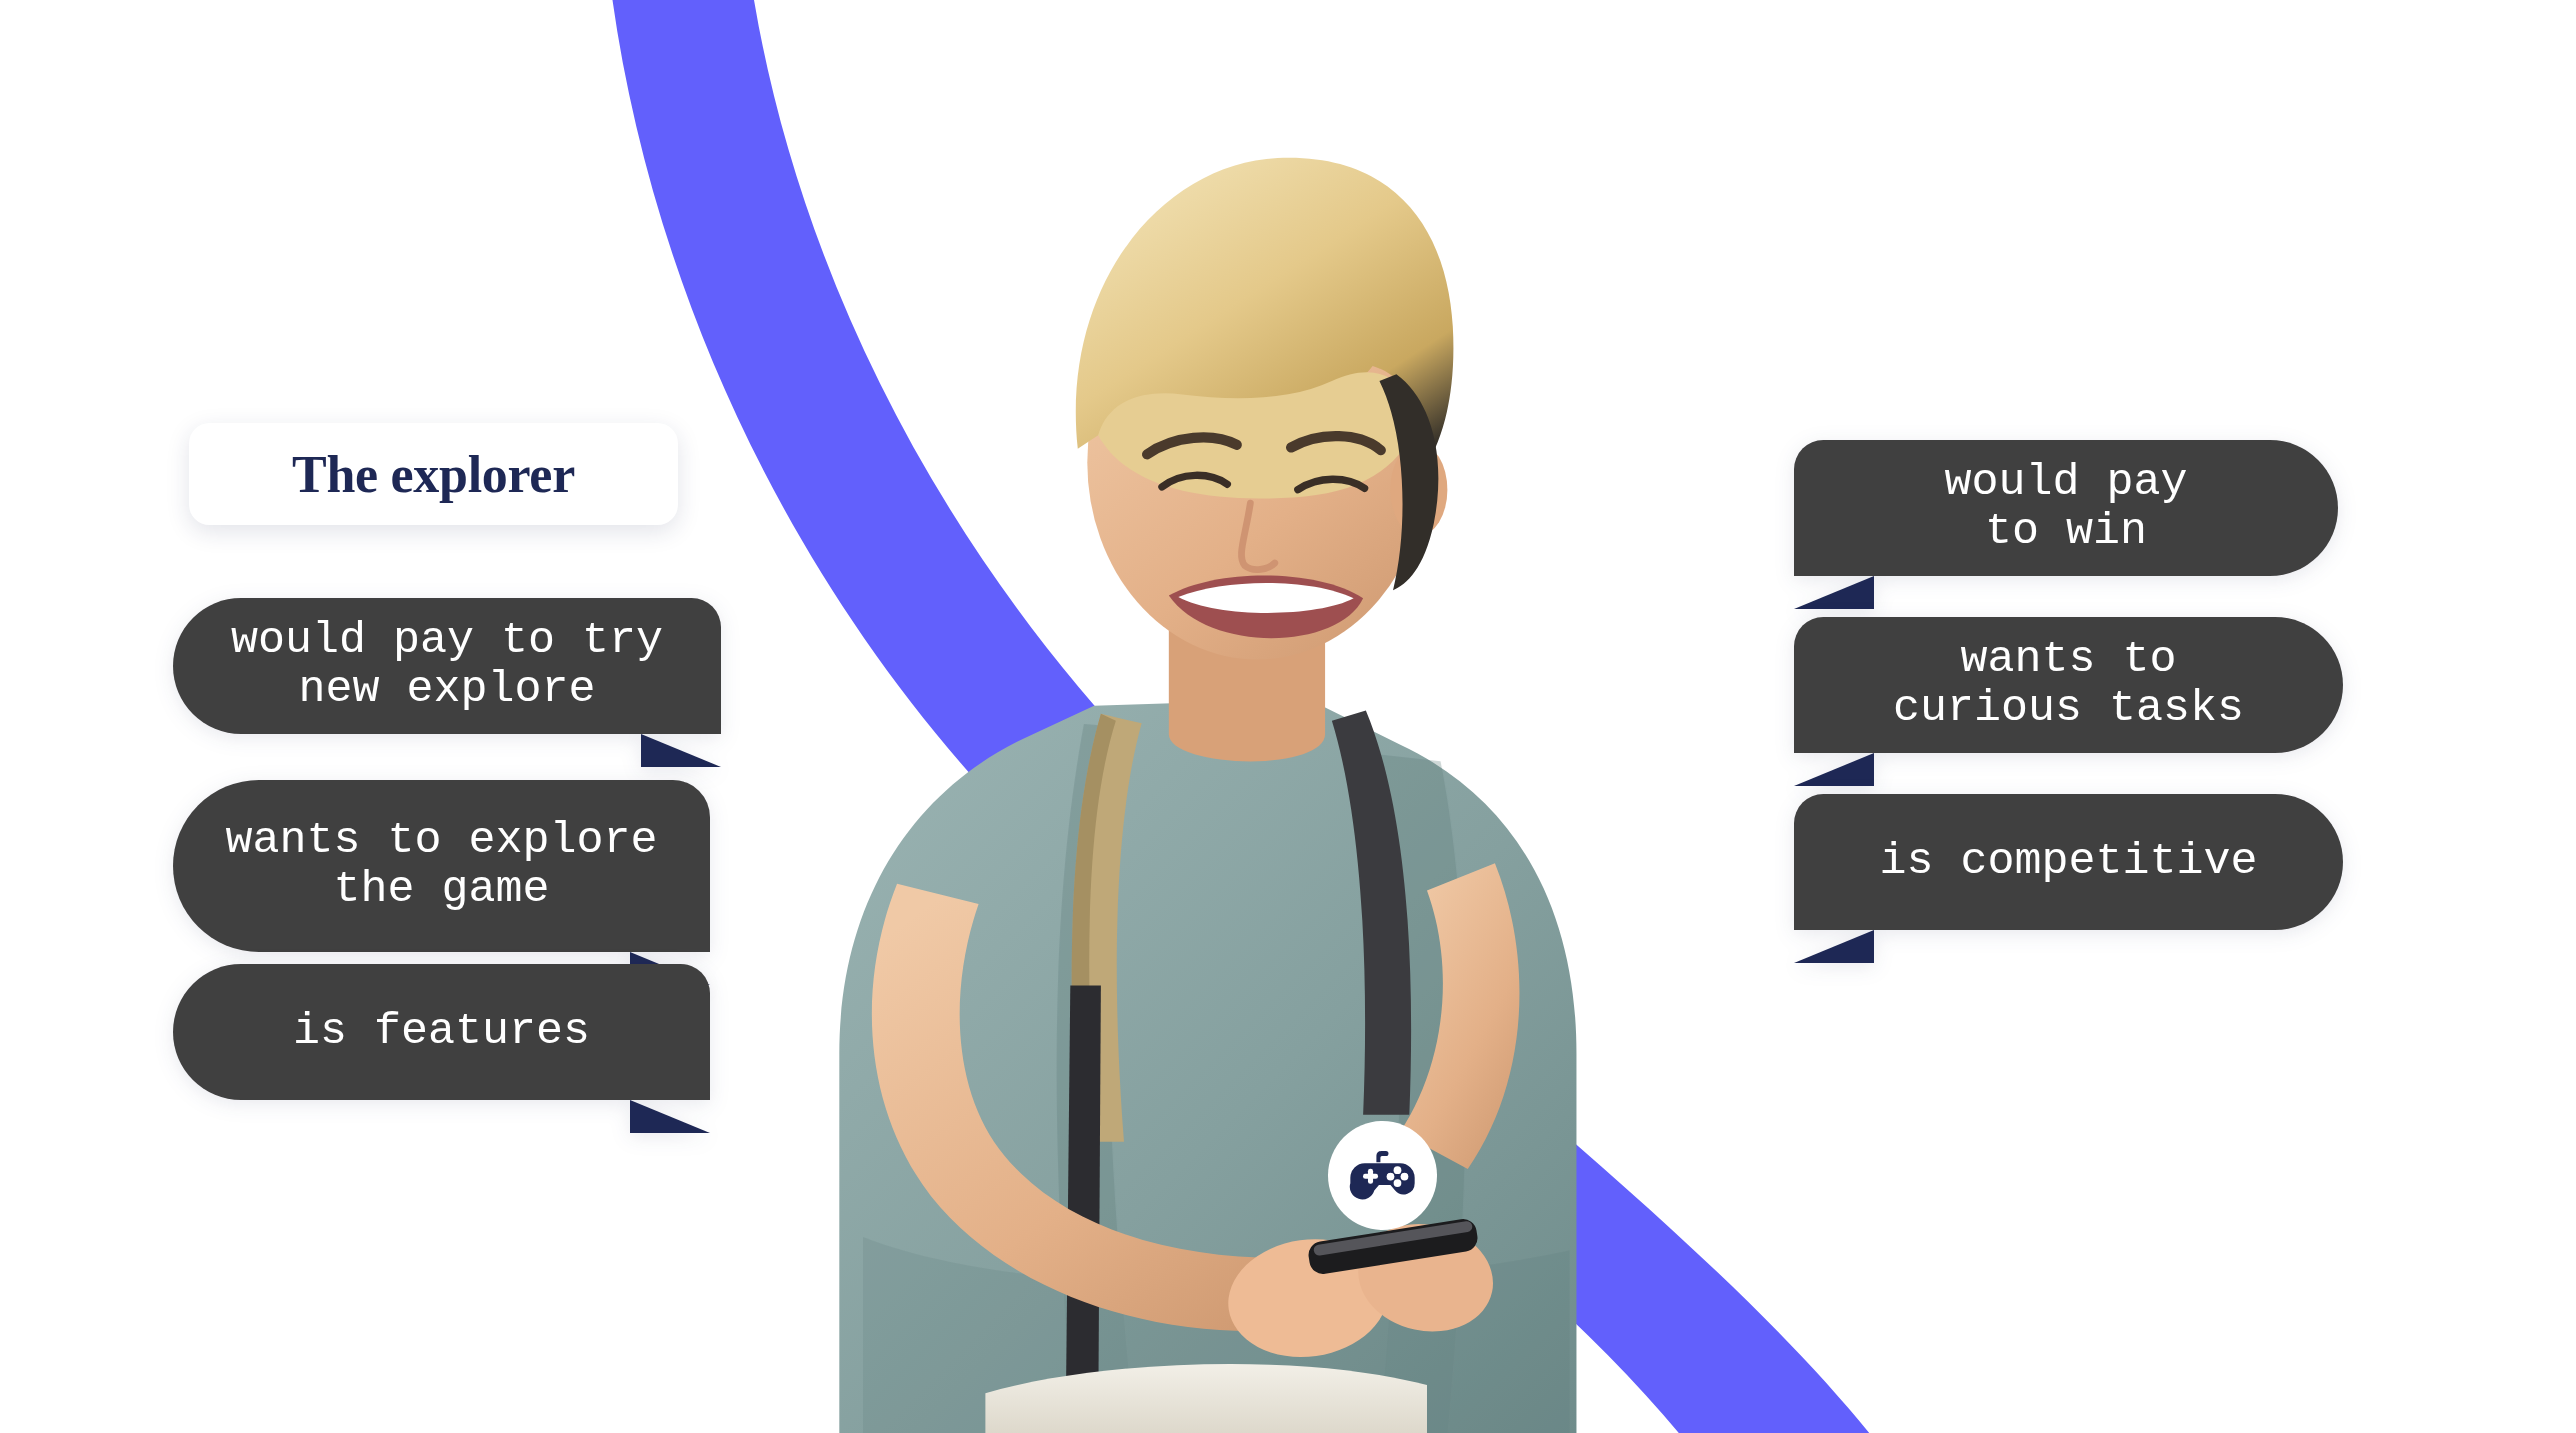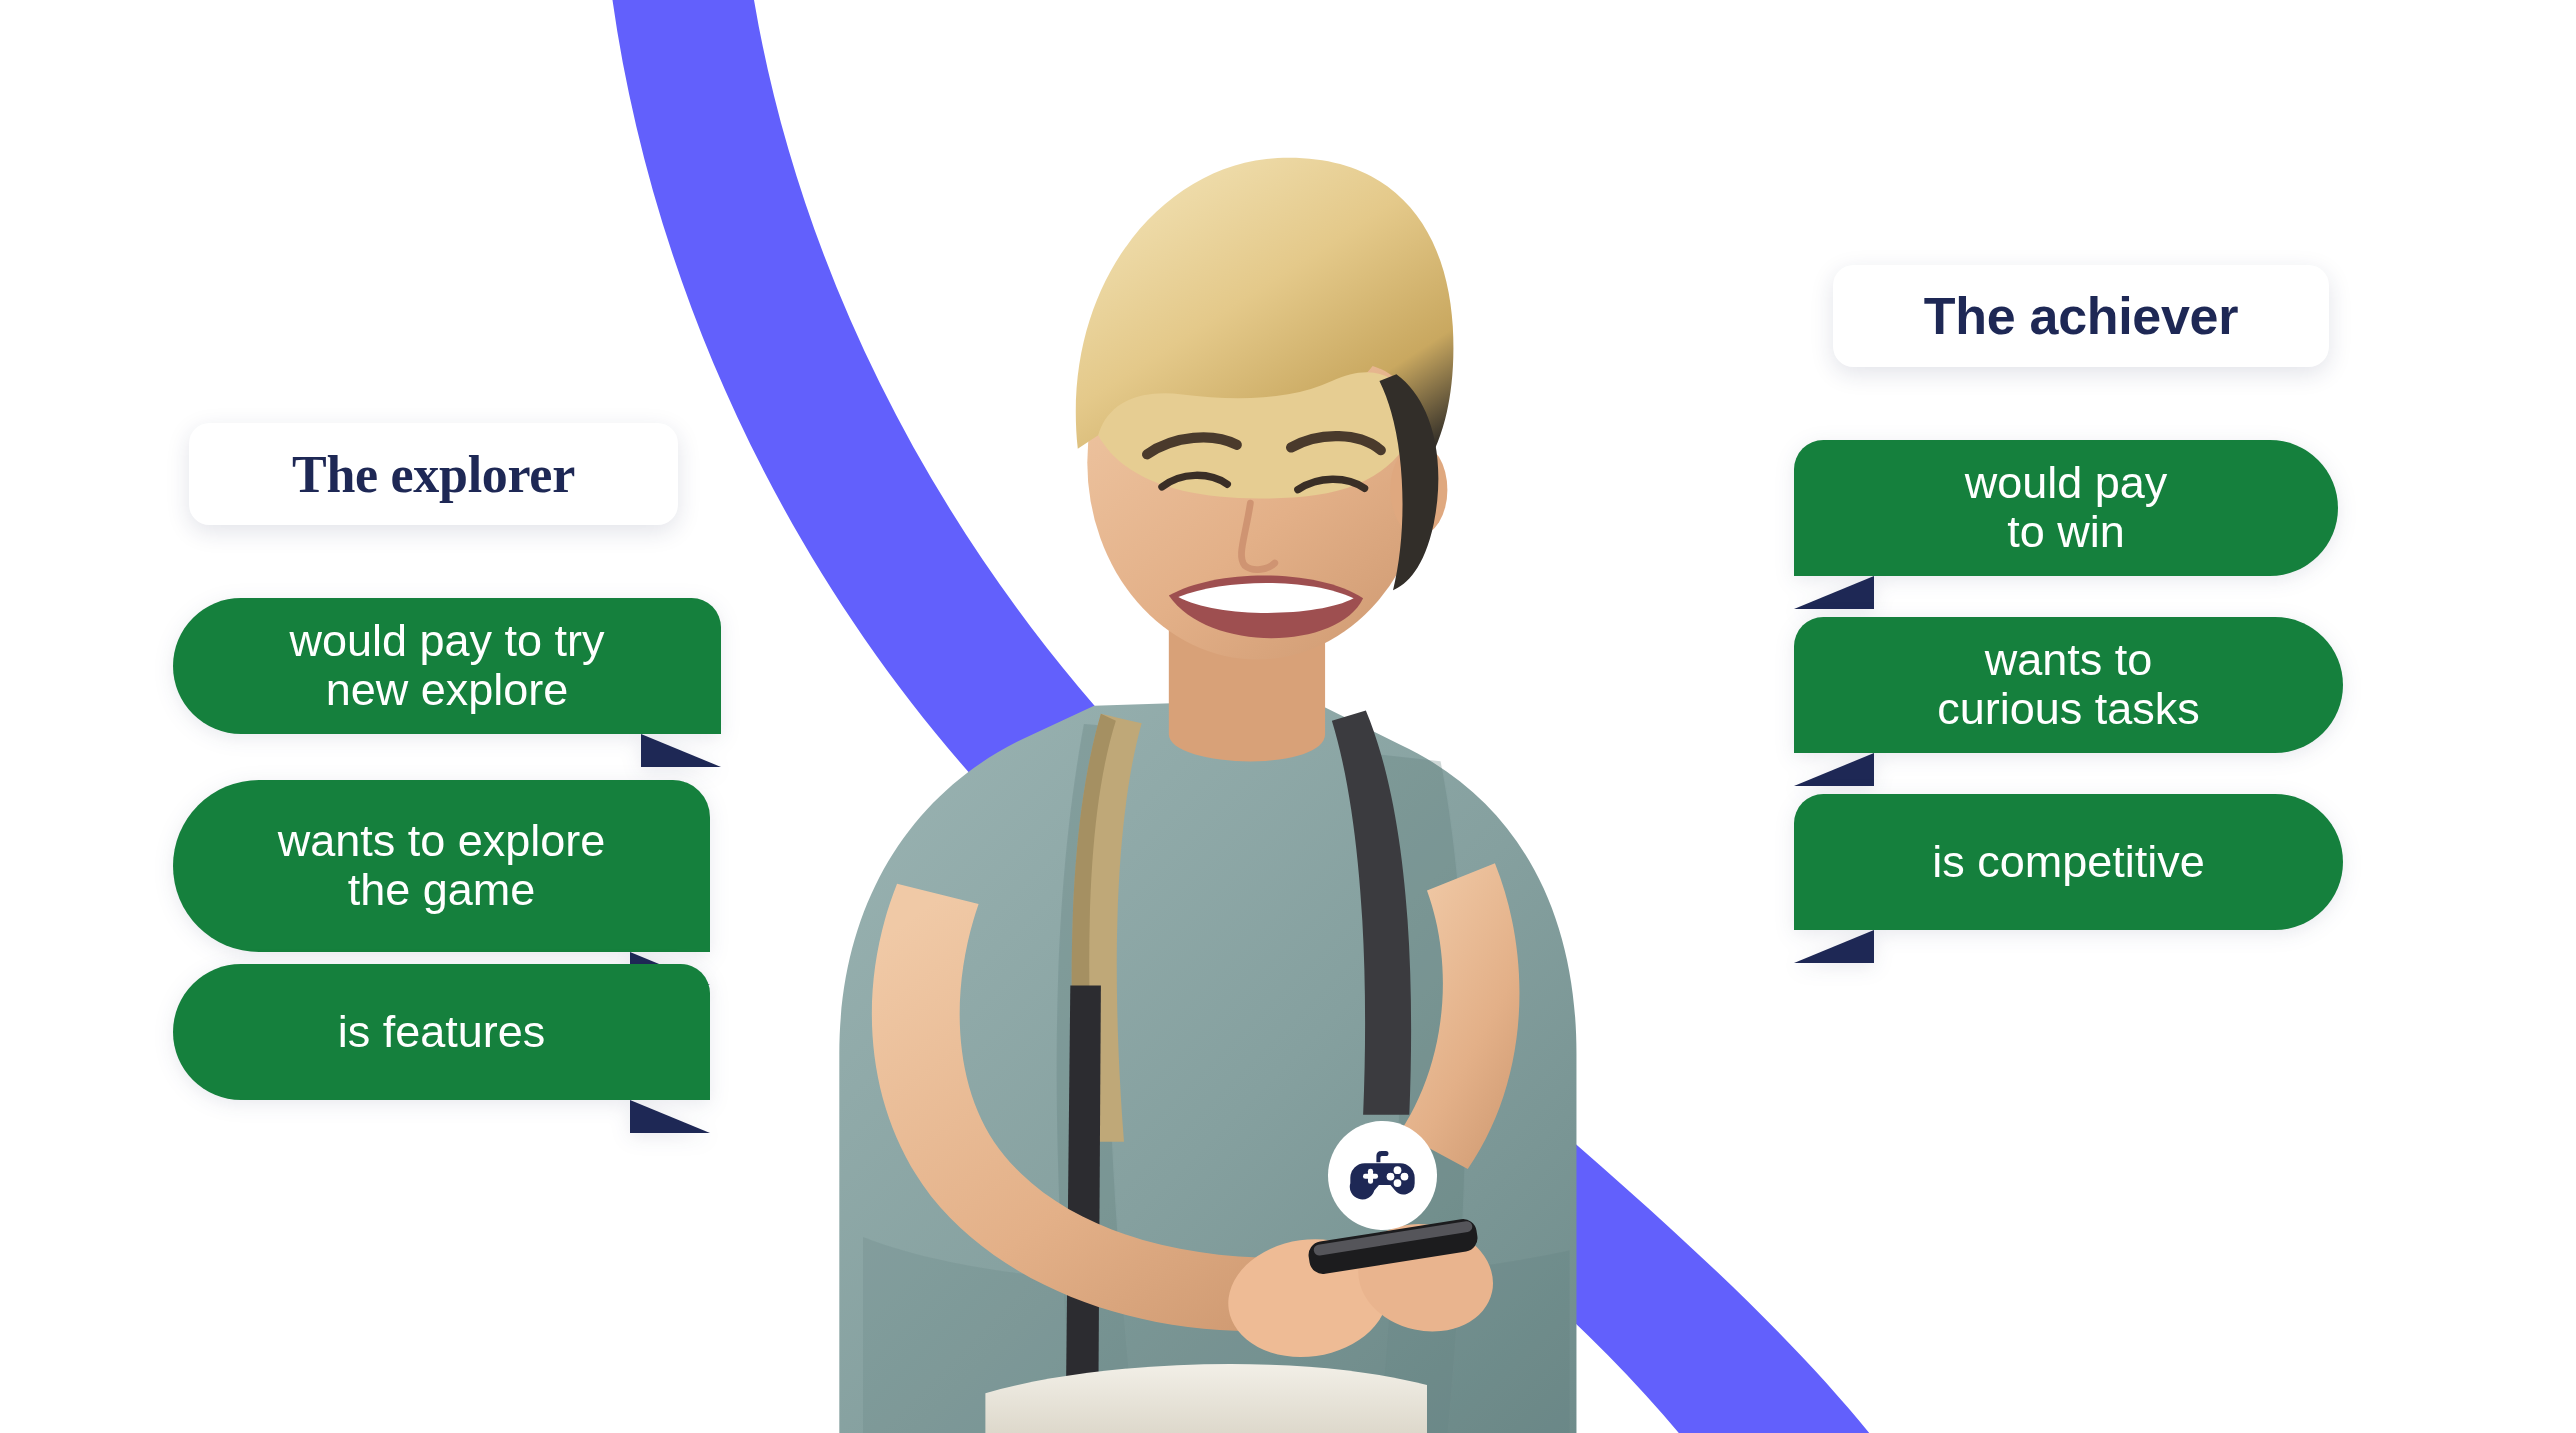--- a/index.html
+++ b/index.html
@@ -232,9 +232,6 @@
     <span class="btxt">is features</span>
   </div>
 
-  <div class="title-card" style="left:1833px; top:265px; width:496px; height:102px; font-size:52px;">
-    <span>The achiever</span>
-  </div>
 
   <div class="bubble right" style="left:1794px; top:440px; width:544px; height:136px; font-size:45px;">
     <span class="btxt">would pay

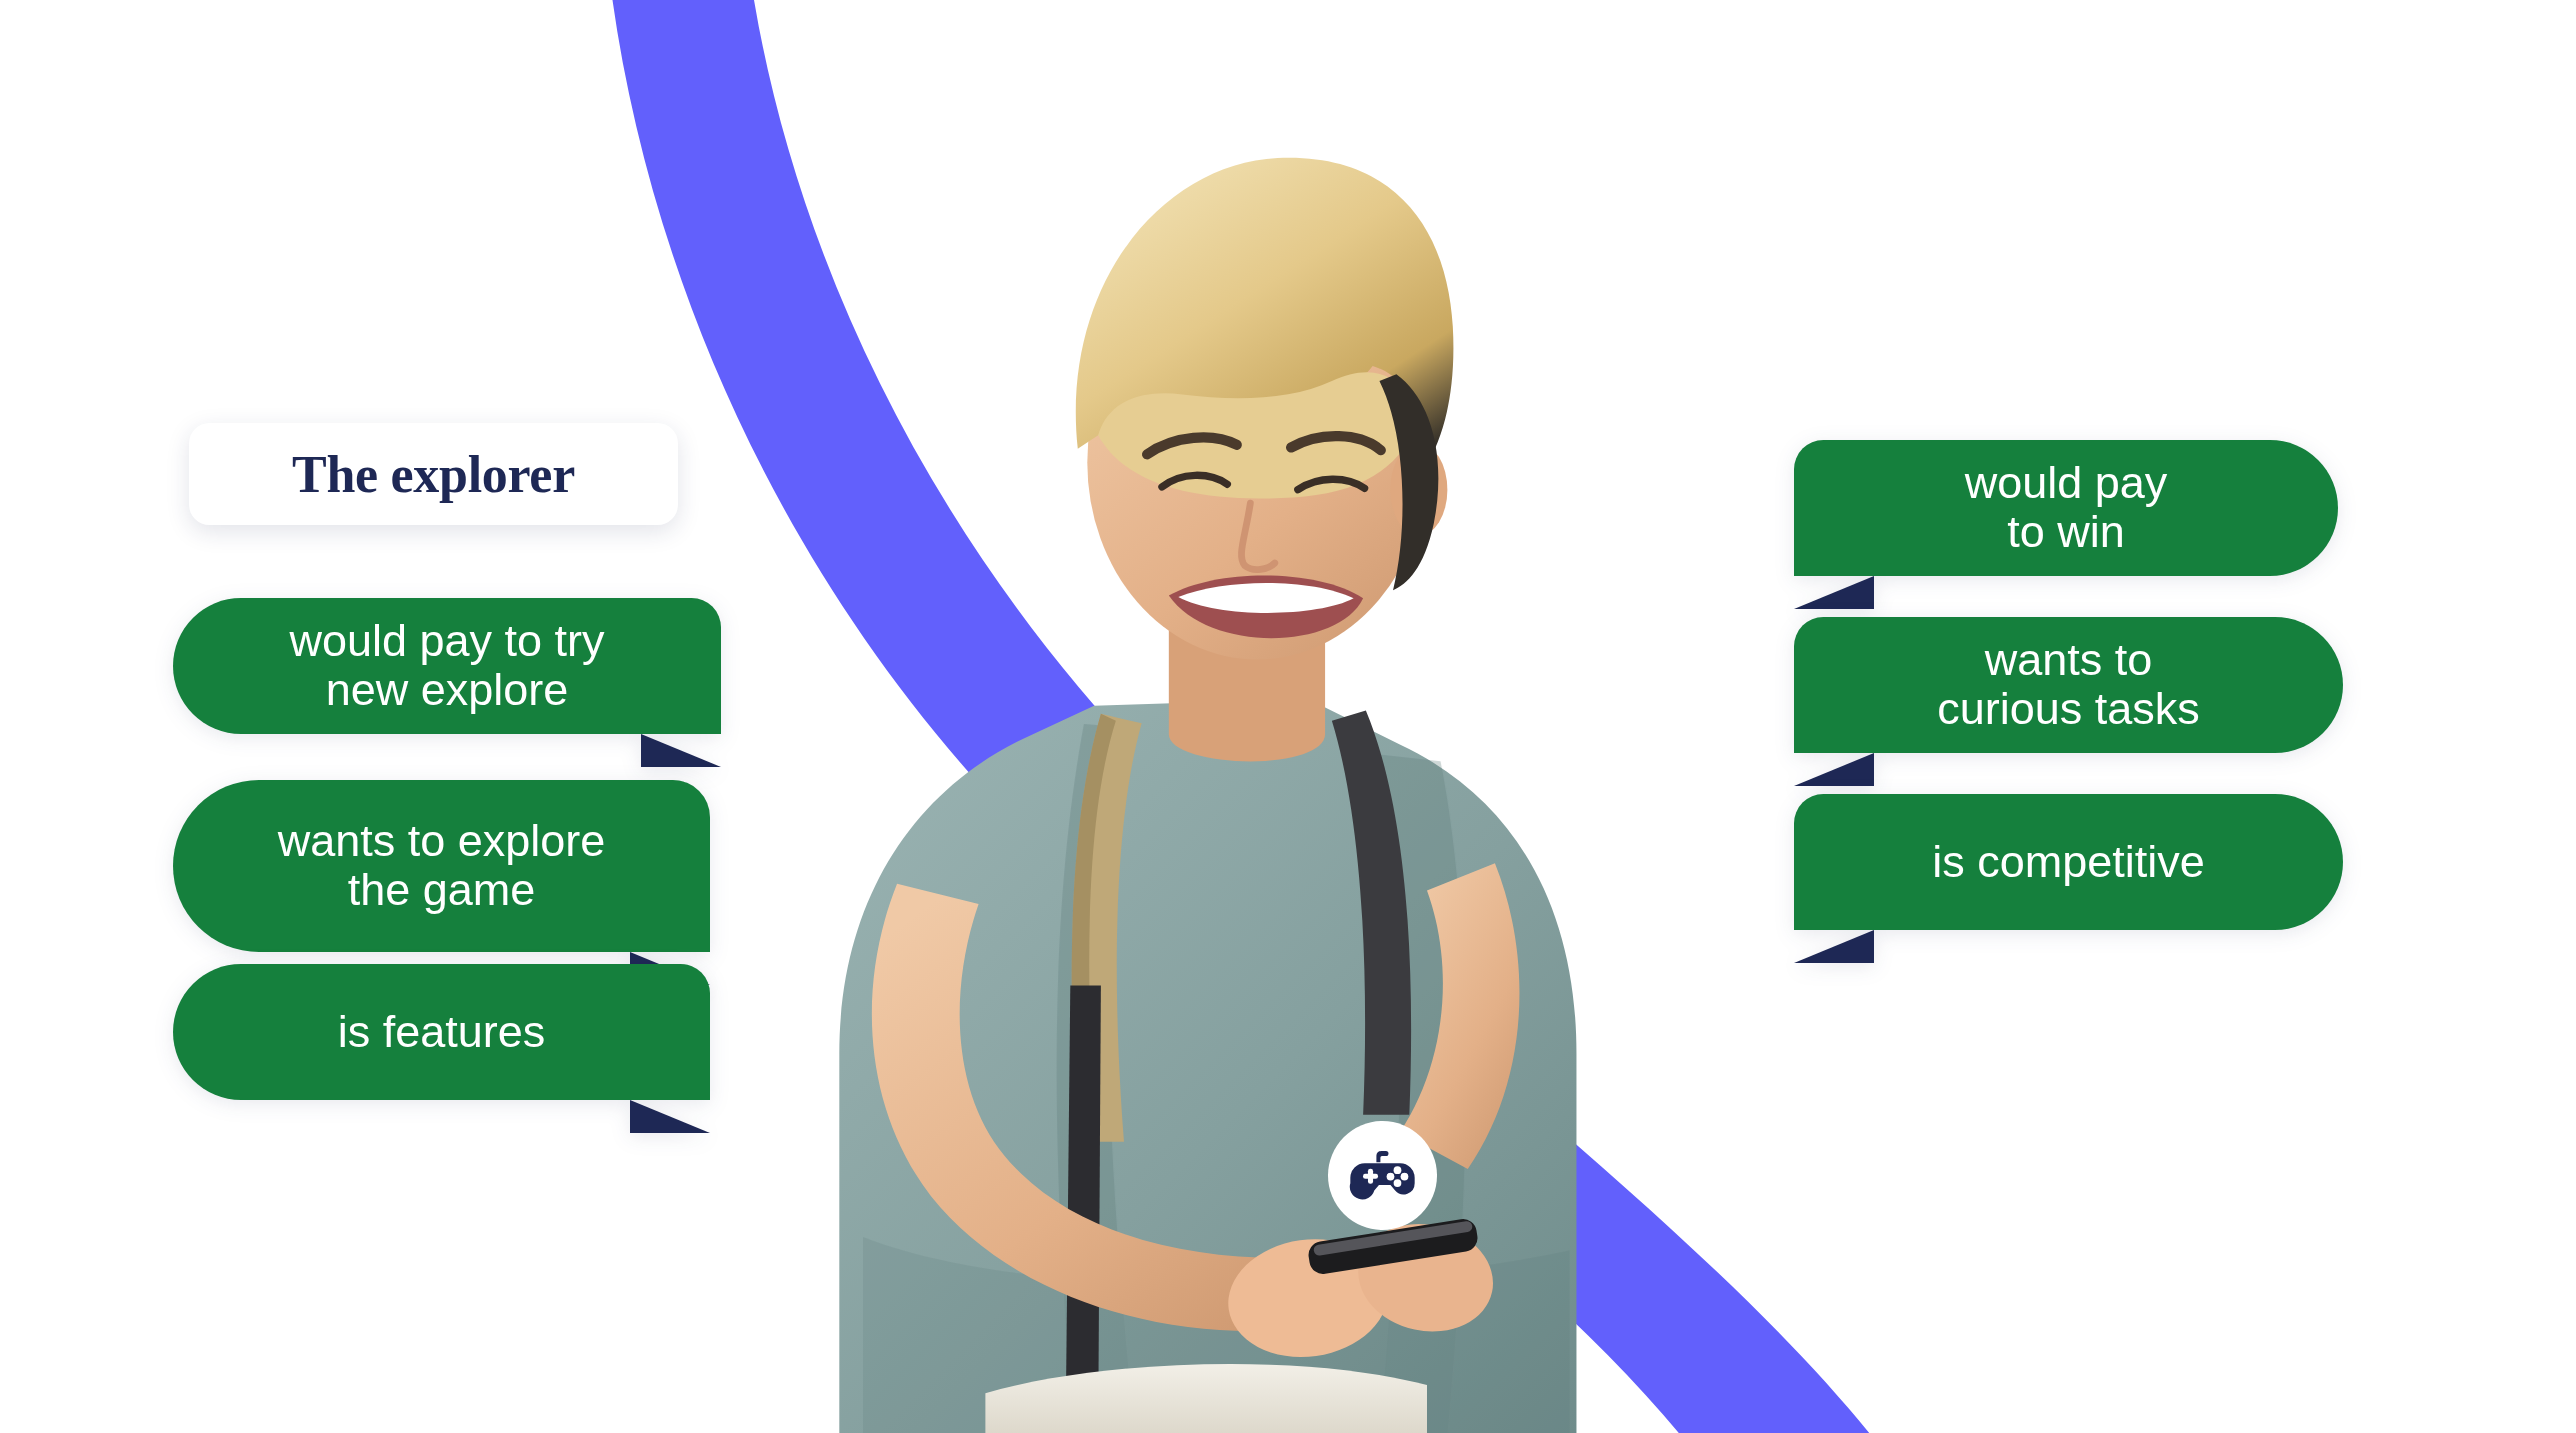--- a/index.html
+++ b/index.html
@@ -54,7 +54,7 @@
 
   .bubble {
     position: absolute;
-    background: #15803d;
+    background: #404040;
     color: #ffffff;
     display: flex;
     align-items: center;
@@ -63,6 +63,7 @@
     font-weight: 500;
     line-height: 1.08;
     filter: drop-shadow(0 4.1px 9.5px rgba(30,40,85,0.10));
+    font-family: Liberation Mono, monospace;
   }
   .bubble .btxt { display: block; white-space: pre-line; padding: 0 17.7px; }
 

